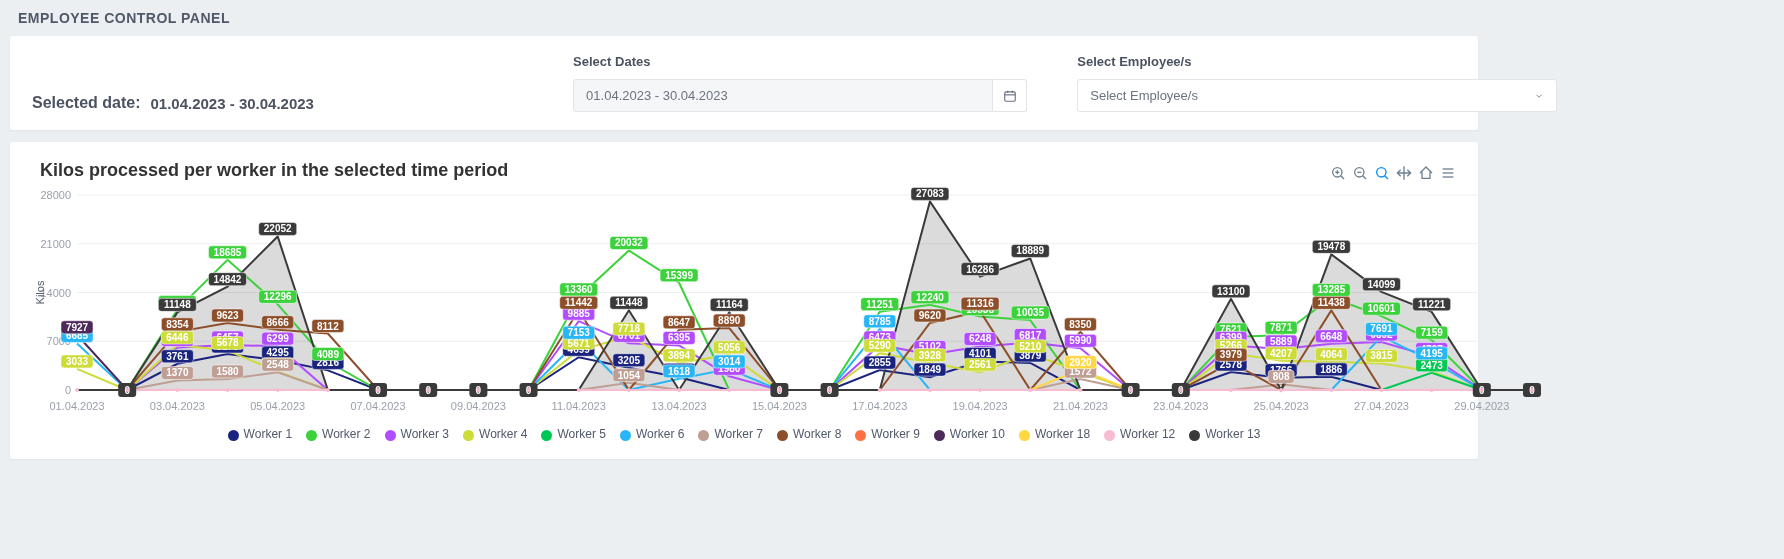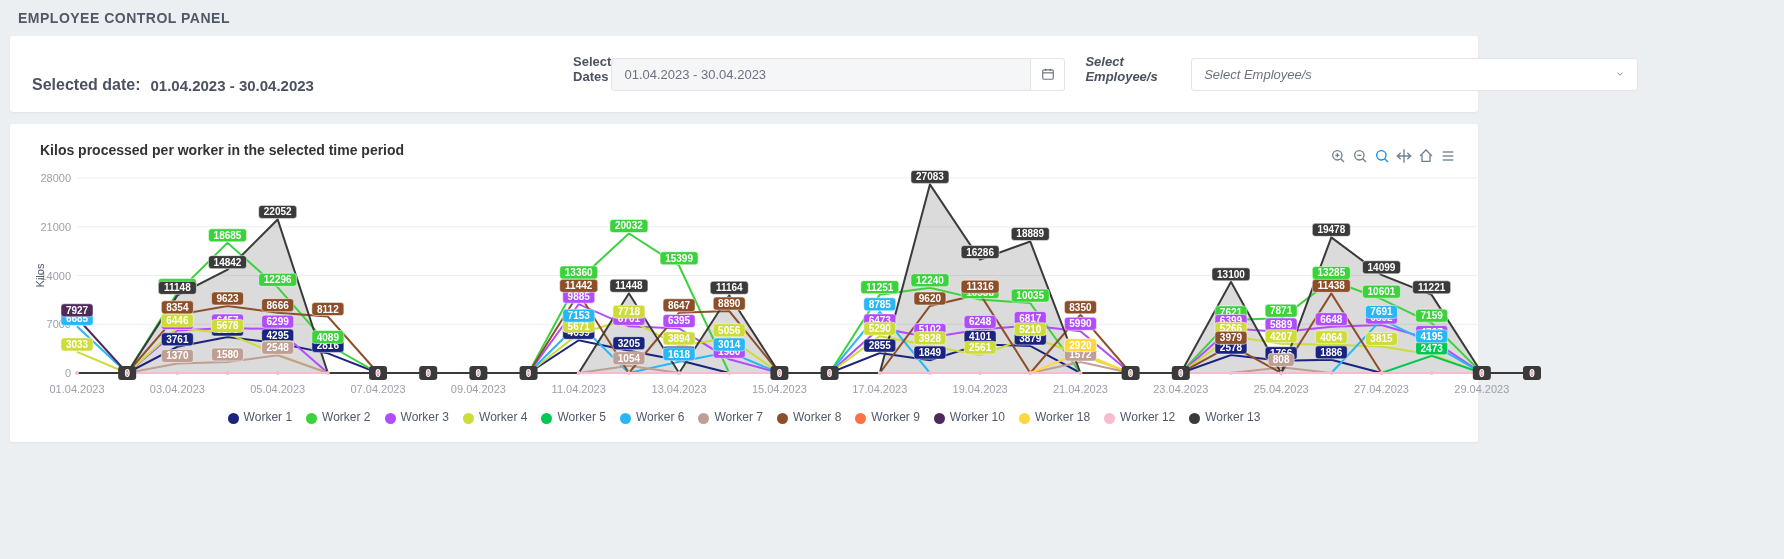--- a/index.html
+++ b/index.html
@@ -10,7 +10,7 @@
   .controls{display:flex;align-items:flex-end;}
   .sel-label{font-size:16px;font-weight:600;margin-right:10px;color:#4b5260;}
   .sel-val{font-size:15px;font-weight:600;color:#4b5260;}
-  .field-group{display:flex;flex-direction:row;align-items:center;}
+  .field-group{display:flex;flex-direction:column;}
   .field-label{font-weight:600;font-size:13px;margin-bottom:10px;color:#4b5260;}
   .date-wrap{display:flex;}
   .input{background:#f5f6f7;border:1px solid #e2e4e8;border-radius:3px;padding:8px 12px;font-size:13px;color:#6b7280;}

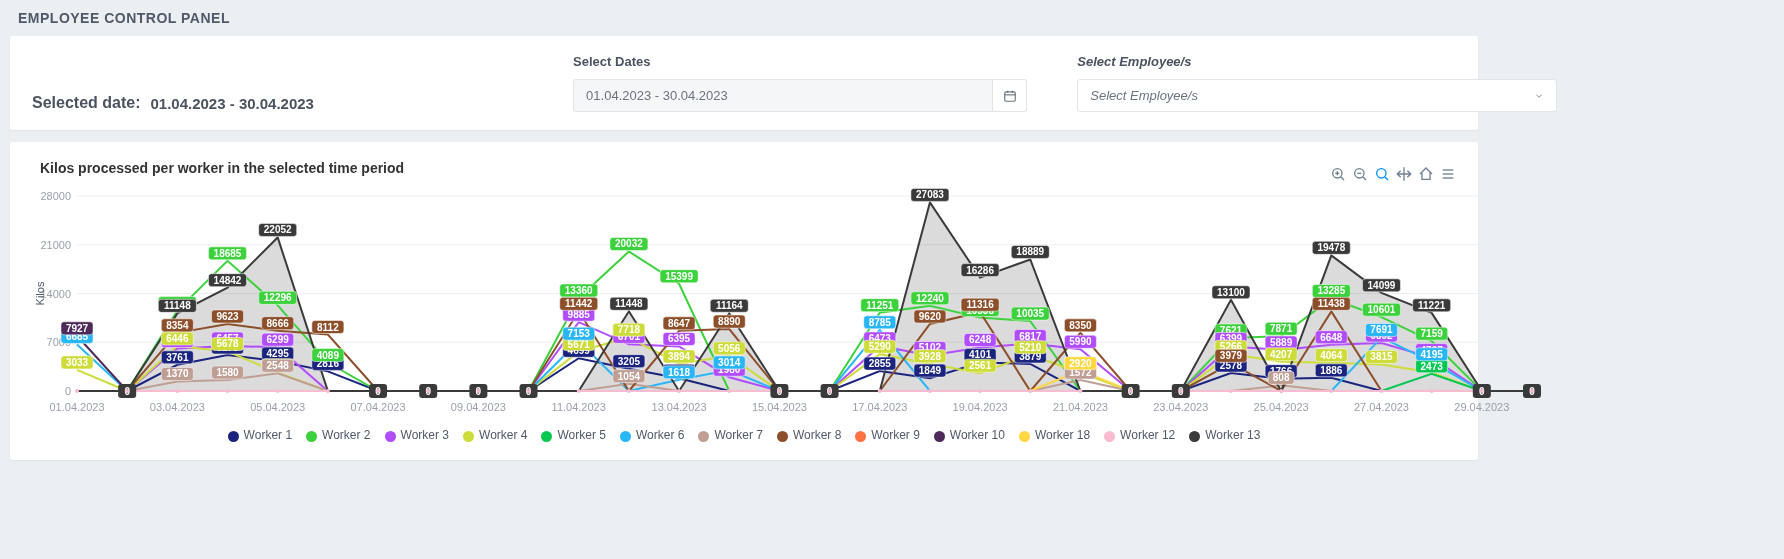--- a/index.html
+++ b/index.html
@@ -56,7 +56,7 @@
           </div>
         </div>
       </div>
-      <div class="field-group" style="flex:1;padding-left:20px;font-style:italic;">
+      <div class="field-group" style="flex:1;padding-left:20px;">
         <span class="field-label">Select Employee/s</span>
         <div class="input select">
           <span>Select Employee/s</span>

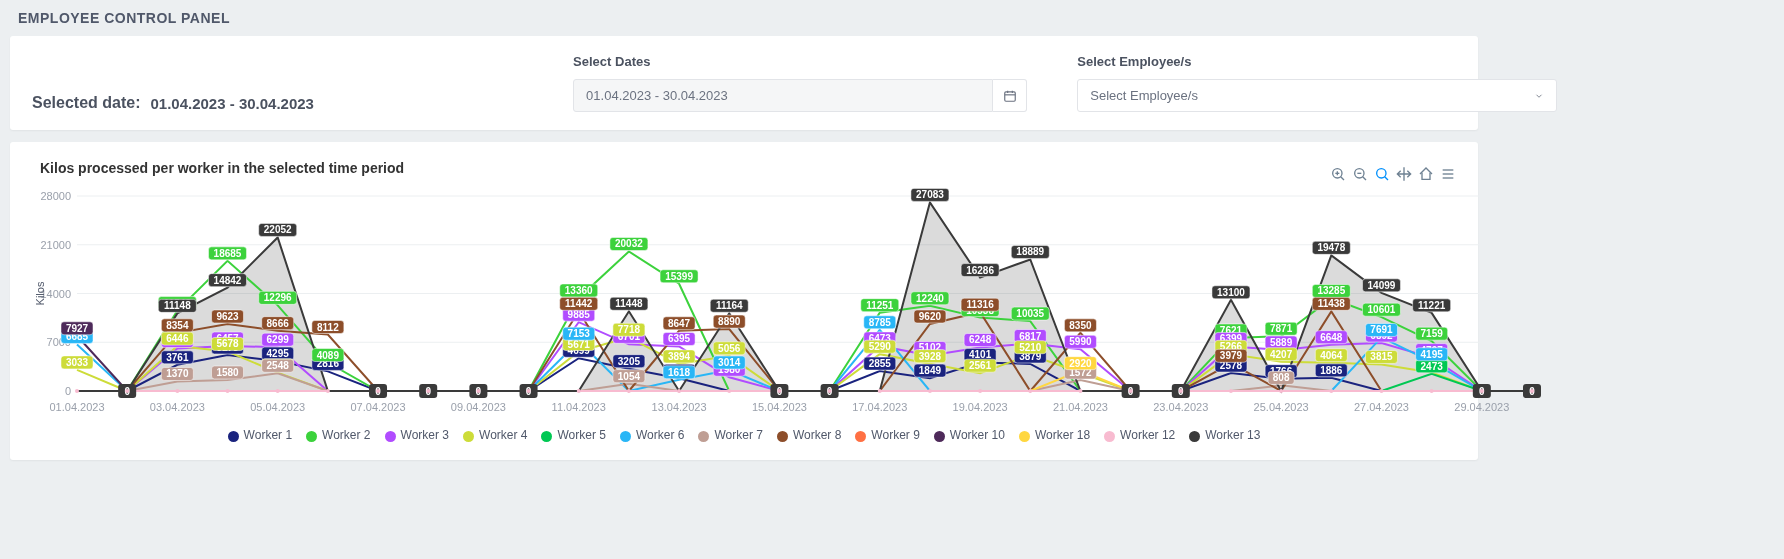--- a/index.html
+++ b/index.html
@@ -18,7 +18,7 @@
   .date-btn{width:34px;border:1px solid #e2e4e8;border-left:none;border-top-right-radius:3px;border-bottom-right-radius:3px;background:#fff;display:flex;align-items:center;justify-content:center;cursor:pointer;}
   .select{width:480px;display:flex;align-items:center;justify-content:space-between;background:#fff;}
   .chart-title{font-size:18px;font-weight:500;color:#50586a;margin-bottom:6px;}
-  .chart-sub{font-size:14px;font-weight:700;color:#333;margin-bottom:10px;margin-left:8px;}
+  .chart-sub{font-size:18px;font-weight:700;color:#333;margin-bottom:4px;margin-left:8px;}
   .chart-area{position:relative;width:100%;}
   .toolbar{position:absolute;top:-20px;right:0;display:flex;gap:6px;color:#6e8192;}
   .toolbar span{cursor:pointer;display:inline-flex;}

